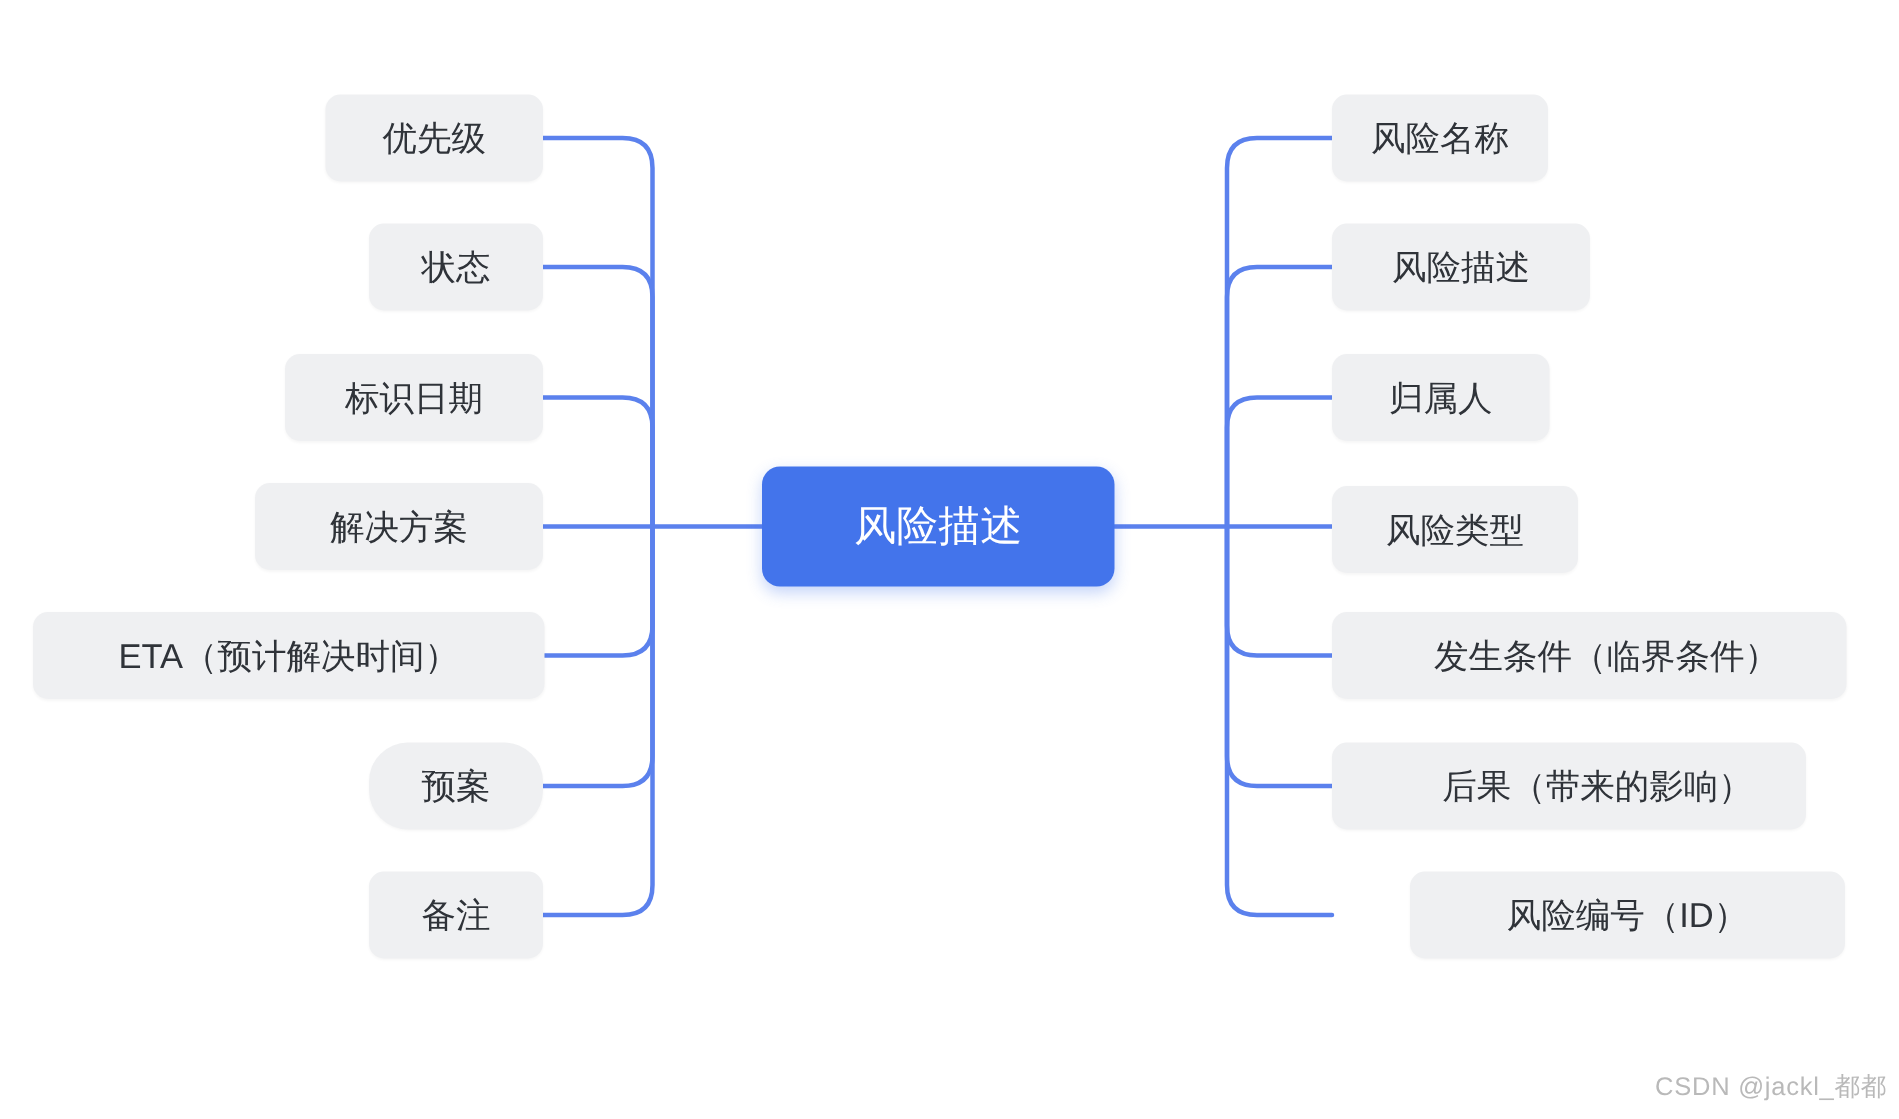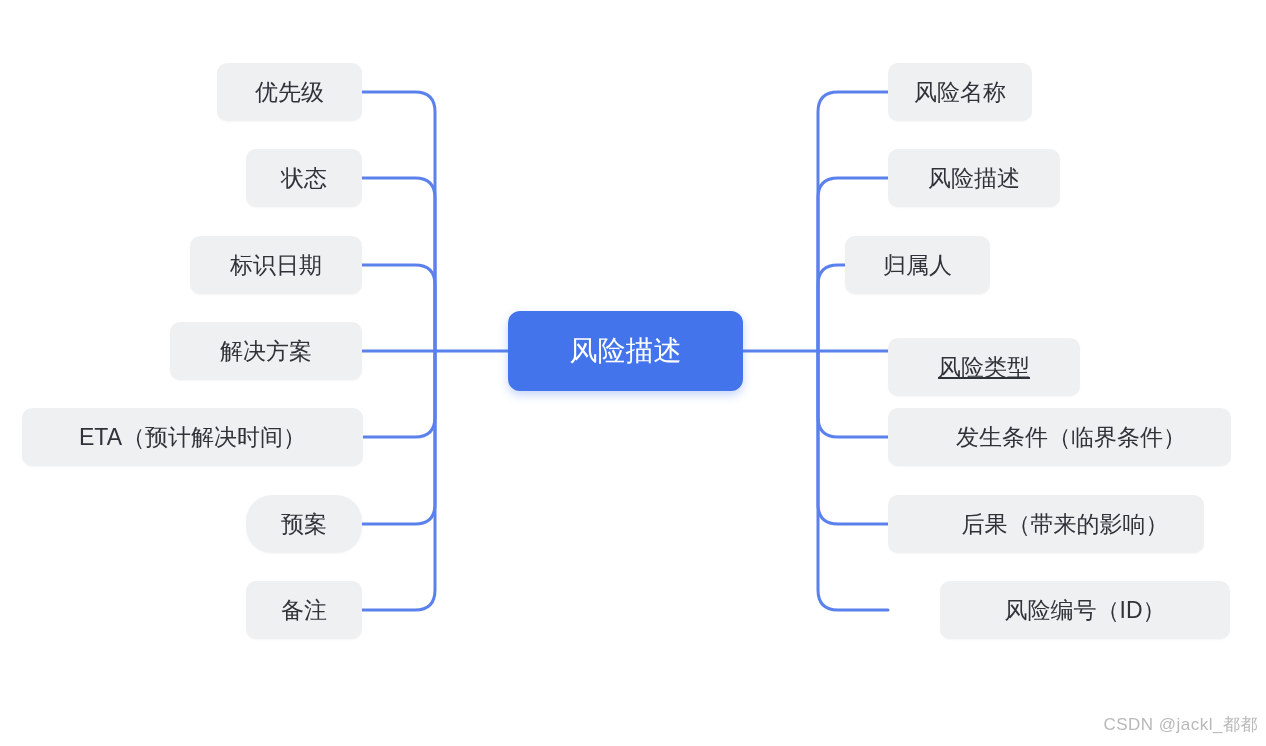--- a/index.html
+++ b/index.html
@@ -101,7 +101,7 @@
 
   <div class="node" style="left:888px; top:63px;  width:144px;">风险名称</div>
   <div class="node" style="left:888px; top:149px; width:172px;">风险描述</div>
-  <div class="node" style="left:845px; top:236px; width:145px;">归属人</div>
+  <div class="node" style="left:888px; top:236px; width:145px;">归属人</div>
   <div class="node" style="left:888px; top:338px; width:192px;text-decoration:underline;">风险类型</div>
   <div class="node" style="left:888px; top:408px; width:343px;padding-left:23px;">发生条件（临界条件）</div>
   <div class="node" style="left:888px; top:495px; width:316px;padding-left:38px;">后果（带来的影响）</div>

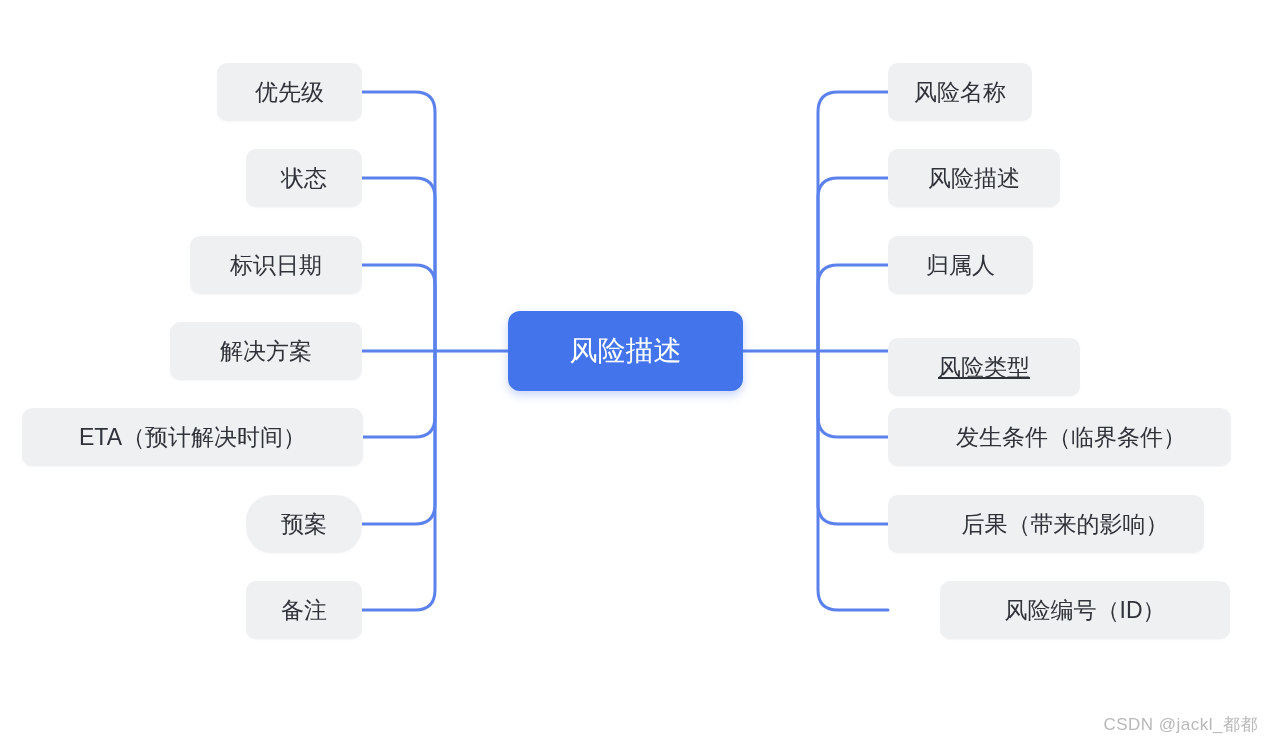--- a/index.html
+++ b/index.html
@@ -102,7 +102,7 @@
   <div class="node" style="left:888px; top:63px;  width:144px;">风险名称</div>
   <div class="node" style="left:888px; top:149px; width:172px;">风险描述</div>
   <div class="node" style="left:888px; top:236px; width:145px;">归属人</div>
-  <div class="node" style="left:888px; top:338px; width:192px;text-decoration:underline;">风险类型</div>
+  <div class="node" style="left:888px; top:324px; width:164px;">风险类型</div>
   <div class="node" style="left:888px; top:408px; width:343px;padding-left:23px;">发生条件（临界条件）</div>
   <div class="node" style="left:888px; top:495px; width:316px;padding-left:38px;">后果（带来的影响）</div>
   <div class="node" style="left:940px; top:581px; width:290px;">风险编号（ID）</div>

